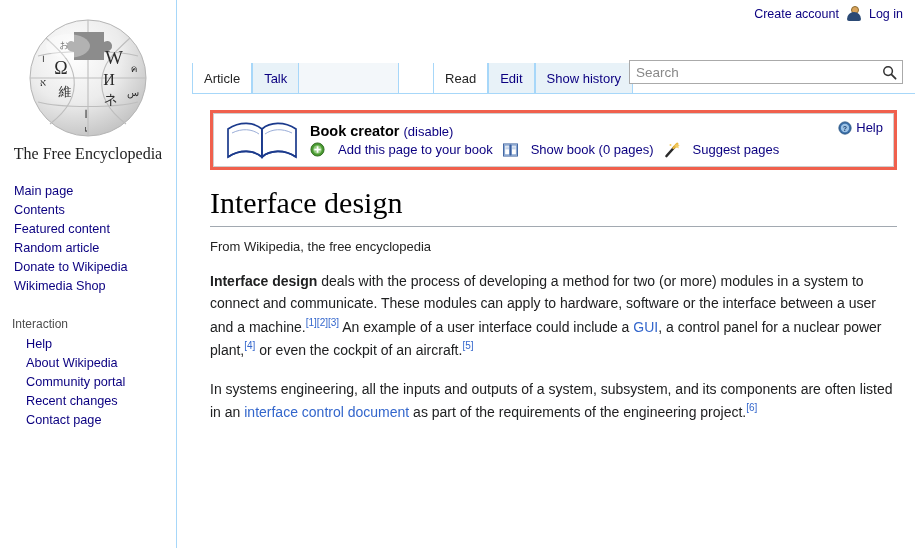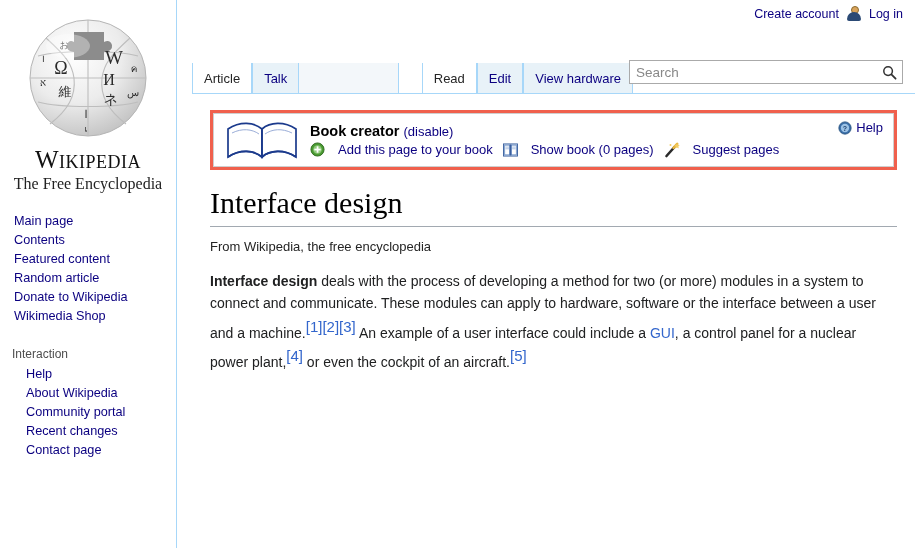--- a/index.html
+++ b/index.html
@@ -263,7 +263,7 @@
         <a href="#">Edit</a>
       </div>
       <div class="tab unselected">
-        <a href="#">View hardware</a>
+        <a href="#">Show history</a>
       </div>
     </div>
   </div>

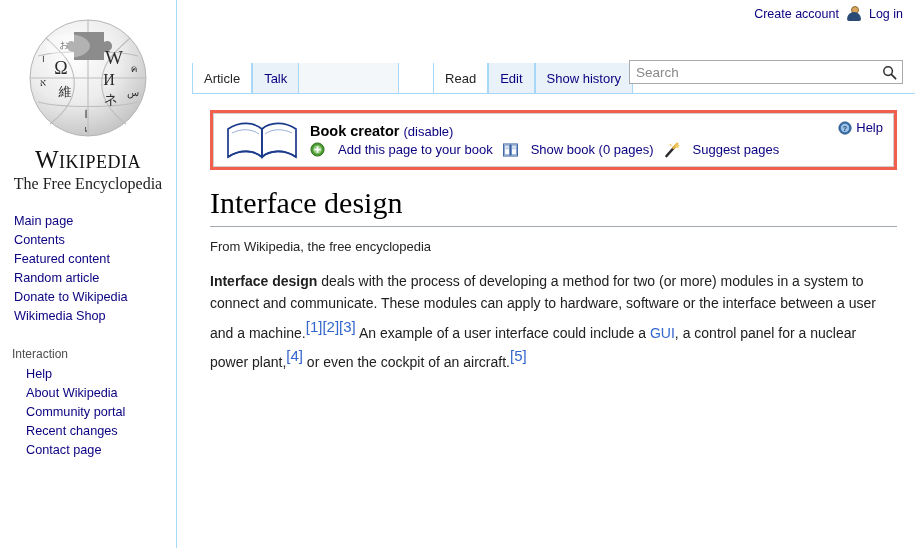--- a/index.html
+++ b/index.html
@@ -217,7 +217,6 @@
         </g>
         <ellipse cx="52" cy="34" rx="22" ry="12" fill="#ffffff" opacity="0.33"></ellipse>
       </svg>
-      <div class="wordmark">Wikipedia</div>
       <div class="tagline">The Free Encyclopedia</div>
     </div>
 

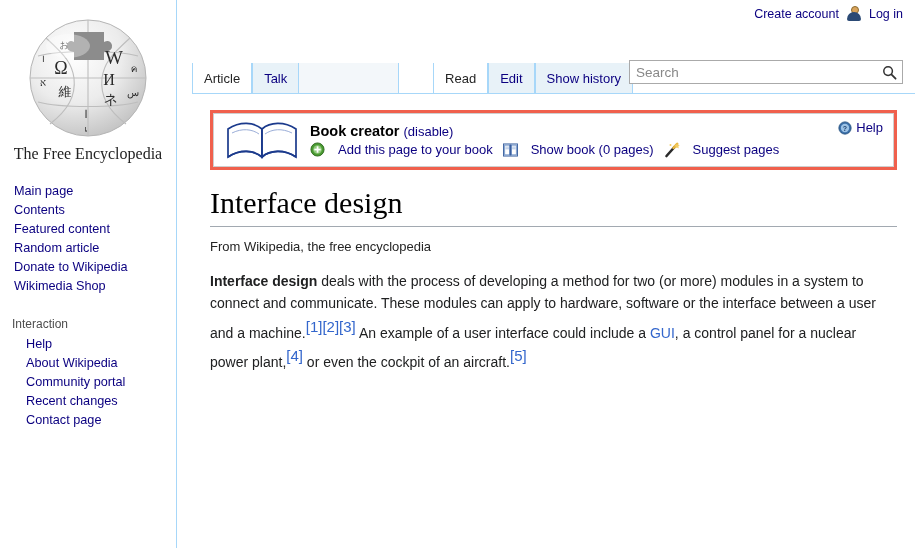--- a/index.html
+++ b/index.html
@@ -161,7 +161,7 @@
   }
   .para b { font-weight:bold; }
   .para a { color:#3366cc; text-decoration:none; }
-  .ref { font-size:15px; vertical-align:super; color:#3366cc; }
+  .ref { font-size:10px; vertical-align:super; color:#3366cc; }
 </style>
 </head>
 <body>

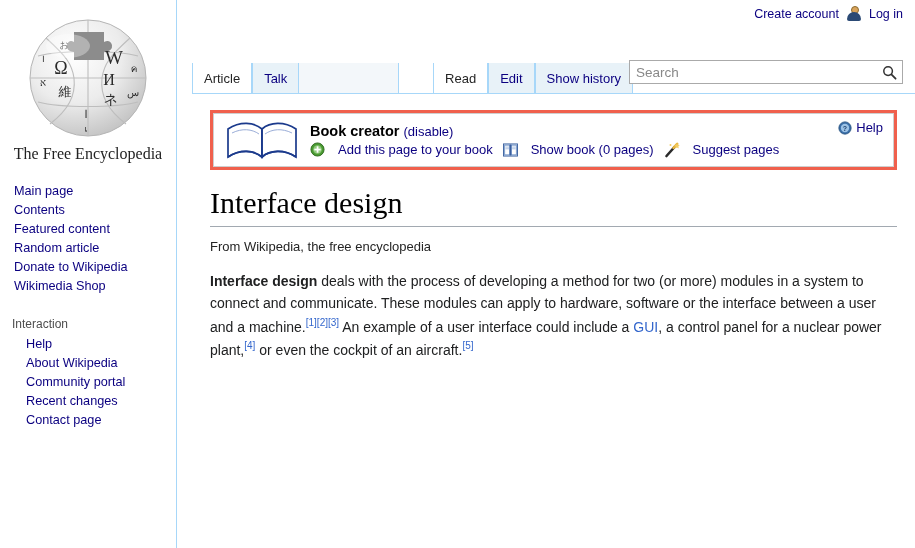--- a/index.html
+++ b/index.html
@@ -357,6 +357,9 @@
       <b>Interface design</b><span> deals with the process of developing a method for two (or more) modules in a system to connect and communicate. These modules can apply to hardware, software or the interface between a user and a machine.</span><span class="ref">[1][2][3]</span><span> An example of a user interface could include a </span><a href="#">GUI</a><span>, a control panel for a nuclear power plant,</span><span class="ref">[4]</span><span> or even the cockpit of an aircraft.</span><span class="ref">[5]</span>
     </p>
 
+    <p class="para">
+      <span>In systems engineering, all the inputs and outputs of a system, subsystem, and its components are often listed in an </span><a href="#">interface control document</a><span> as part of the requirements of the engineering project.</span><span class="ref">[6]</span>
+    </p>
 
   </div>
 </div>

